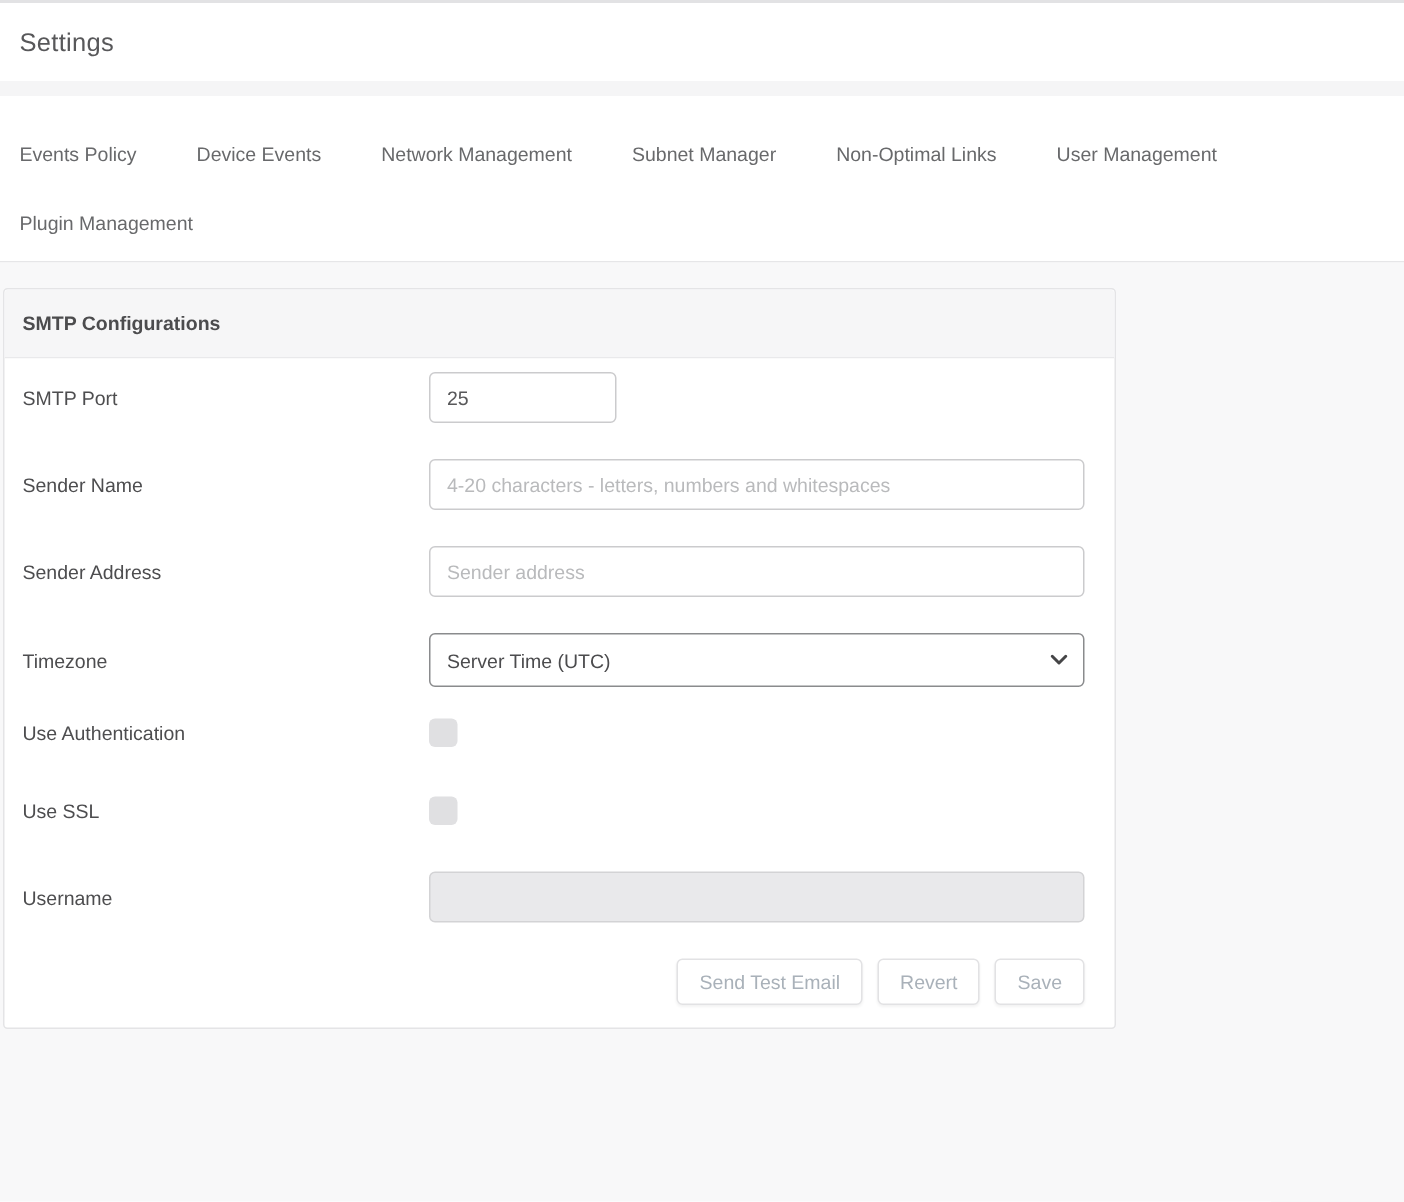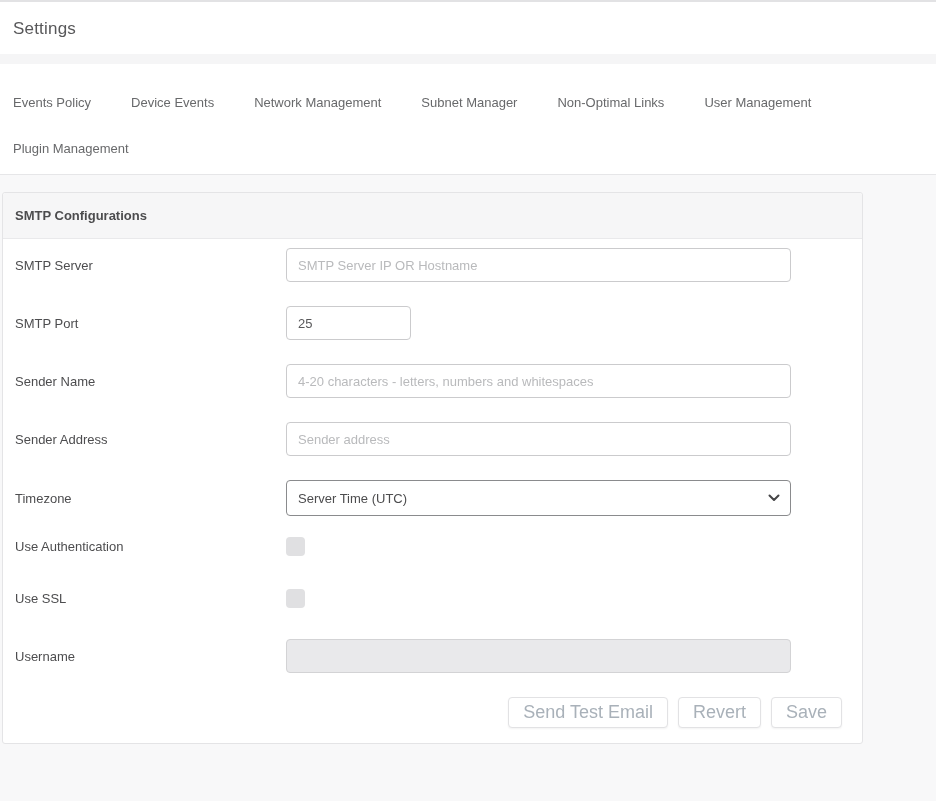--- a/index.html
+++ b/index.html
@@ -37,7 +37,7 @@
   
   .content { flex: 1; background: #f8f8f9; padding: 17px 0 0 2px; }
   .panel {
-    width: 861px; background: #ffffff;
+    width: 742px; background: #ffffff;
     border: 1px solid #e4e4e6; border-radius: 3px;
   }
   .panel-header {

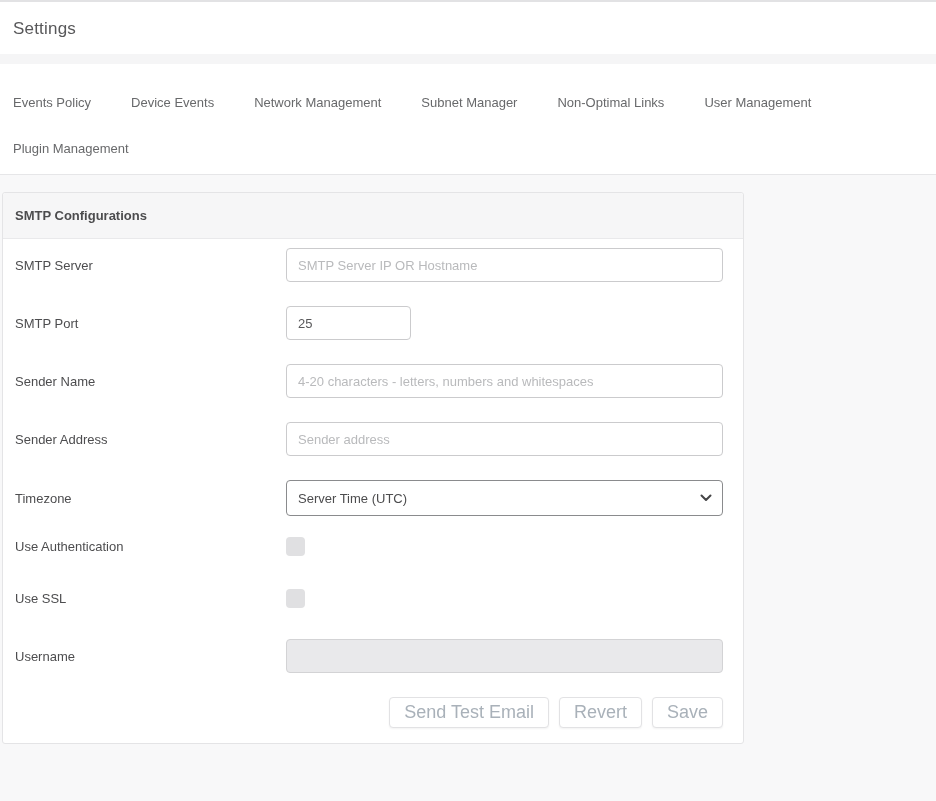--- a/index.html
+++ b/index.html
@@ -128,10 +128,6 @@
 
       <div class="panel-body">
 
-        <div class="form-row">
-          <span class="field-label">SMTP Server</span>
-          <input class="text-input" type="text" placeholder="SMTP Server IP OR Hostname" style="">
-        </div>
 
         <div class="form-row">
           <span class="field-label">SMTP Port</span>

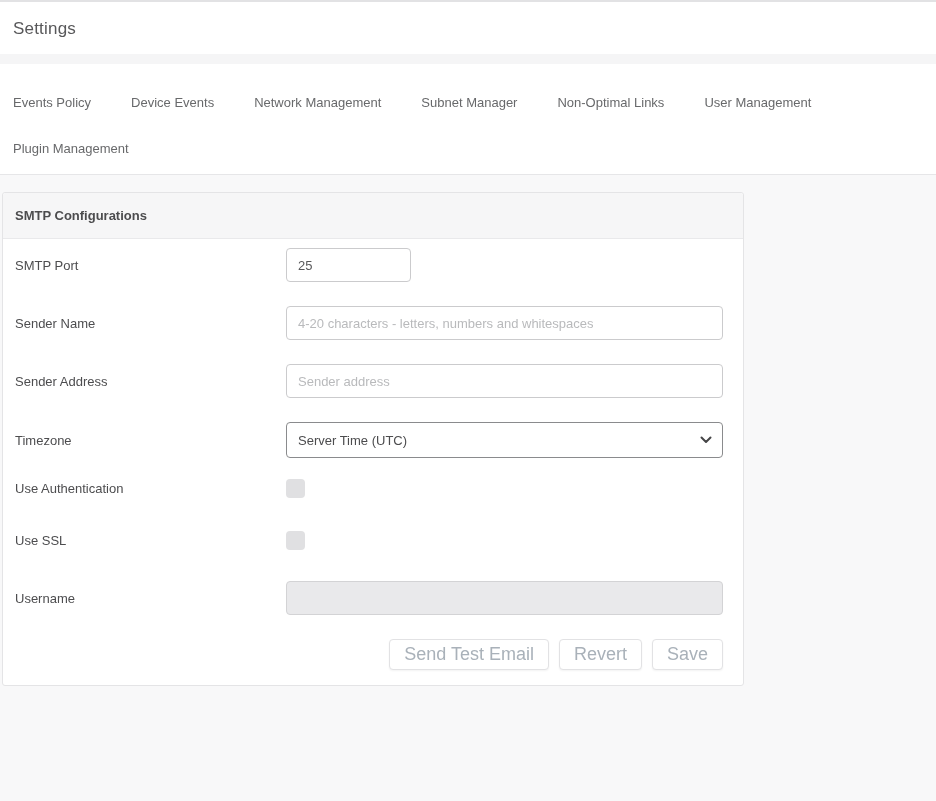--- a/index.html
+++ b/index.html
@@ -93,7 +93,7 @@
   .btn {
     height: 31px; padding: 0 14px;
     background: #ffffff; border: 1px solid #e2e2e4; border-radius: 4px;
-    color: #a9b1b9; font-size: 18px; font-family: "Liberation Sans", sans-serif;
+    color: #a9b1b9; font-size: 13px; font-family: "Liberation Sans", sans-serif;
     box-shadow: 0 1px 2px rgba(0,0,0,0.05); cursor: pointer; white-space: nowrap;
   }
 </style>

